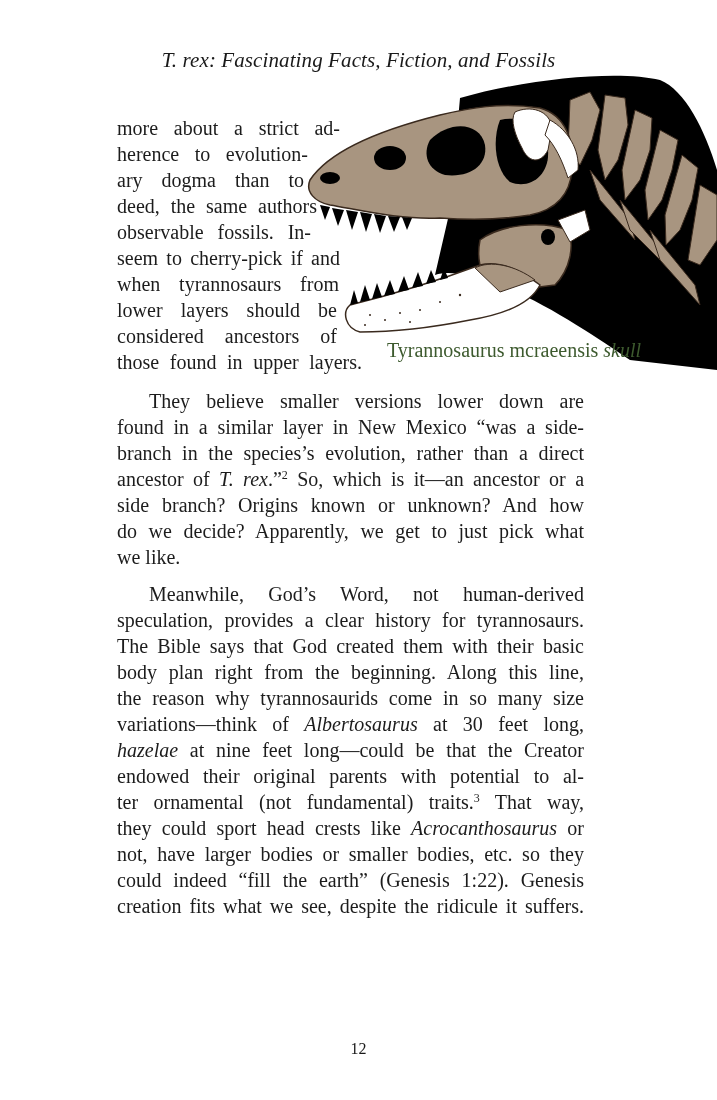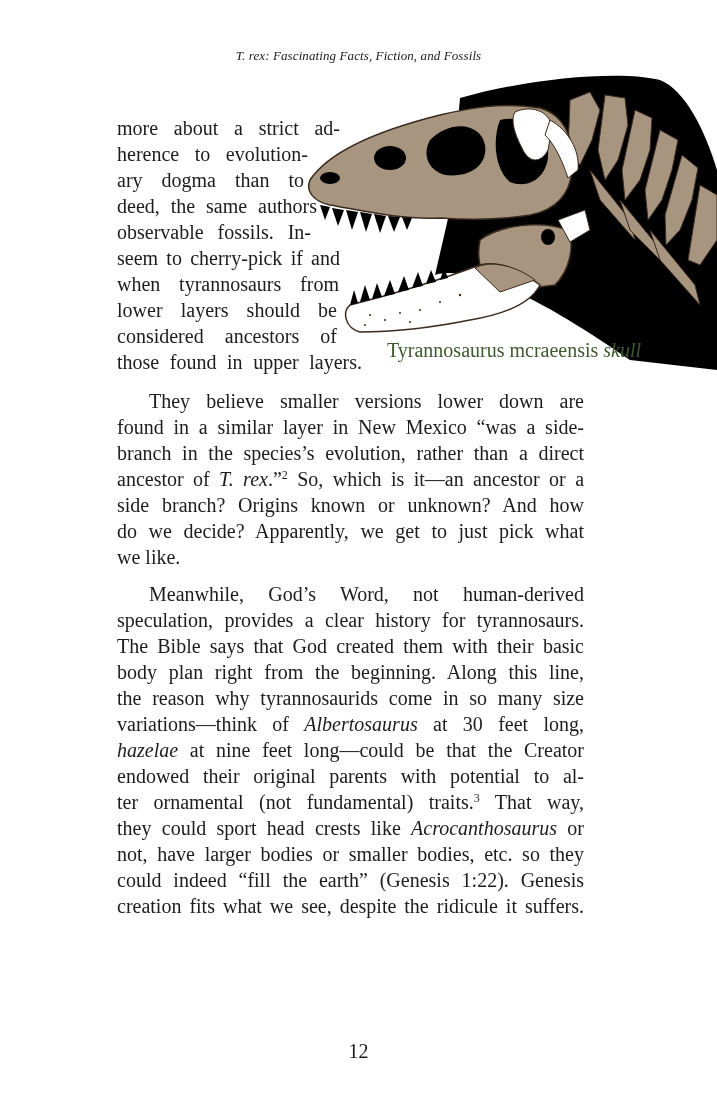--- a/index.html
+++ b/index.html
@@ -22,7 +22,7 @@
       width: 717px;
       text-align: center;
       font-style: italic;
-      font-size: 13px;
+      font-size: 21px;
       letter-spacing: 0.1px;
       color: #1a1a1a;
     }

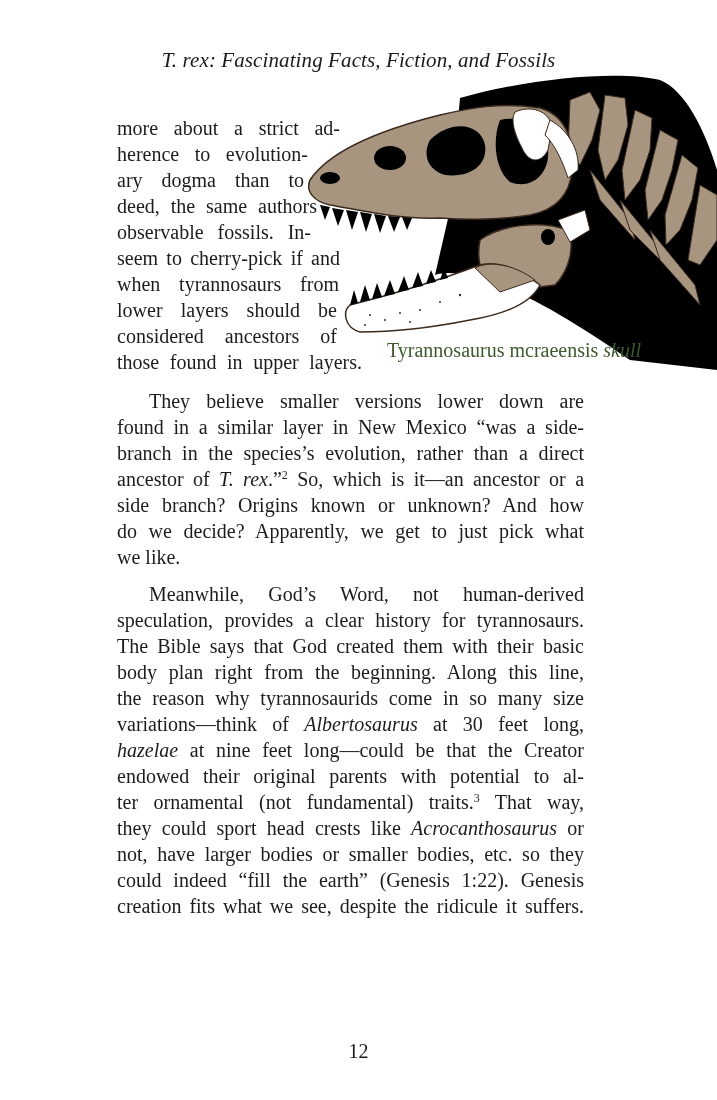--- a/index.html
+++ b/index.html
@@ -99,7 +99,7 @@
       left: 0;
       width: 717px;
       text-align: center;
-      font-size: 20px;
+      font-size: 16px;
       color: #1a1a1a;
     }
   </style>

